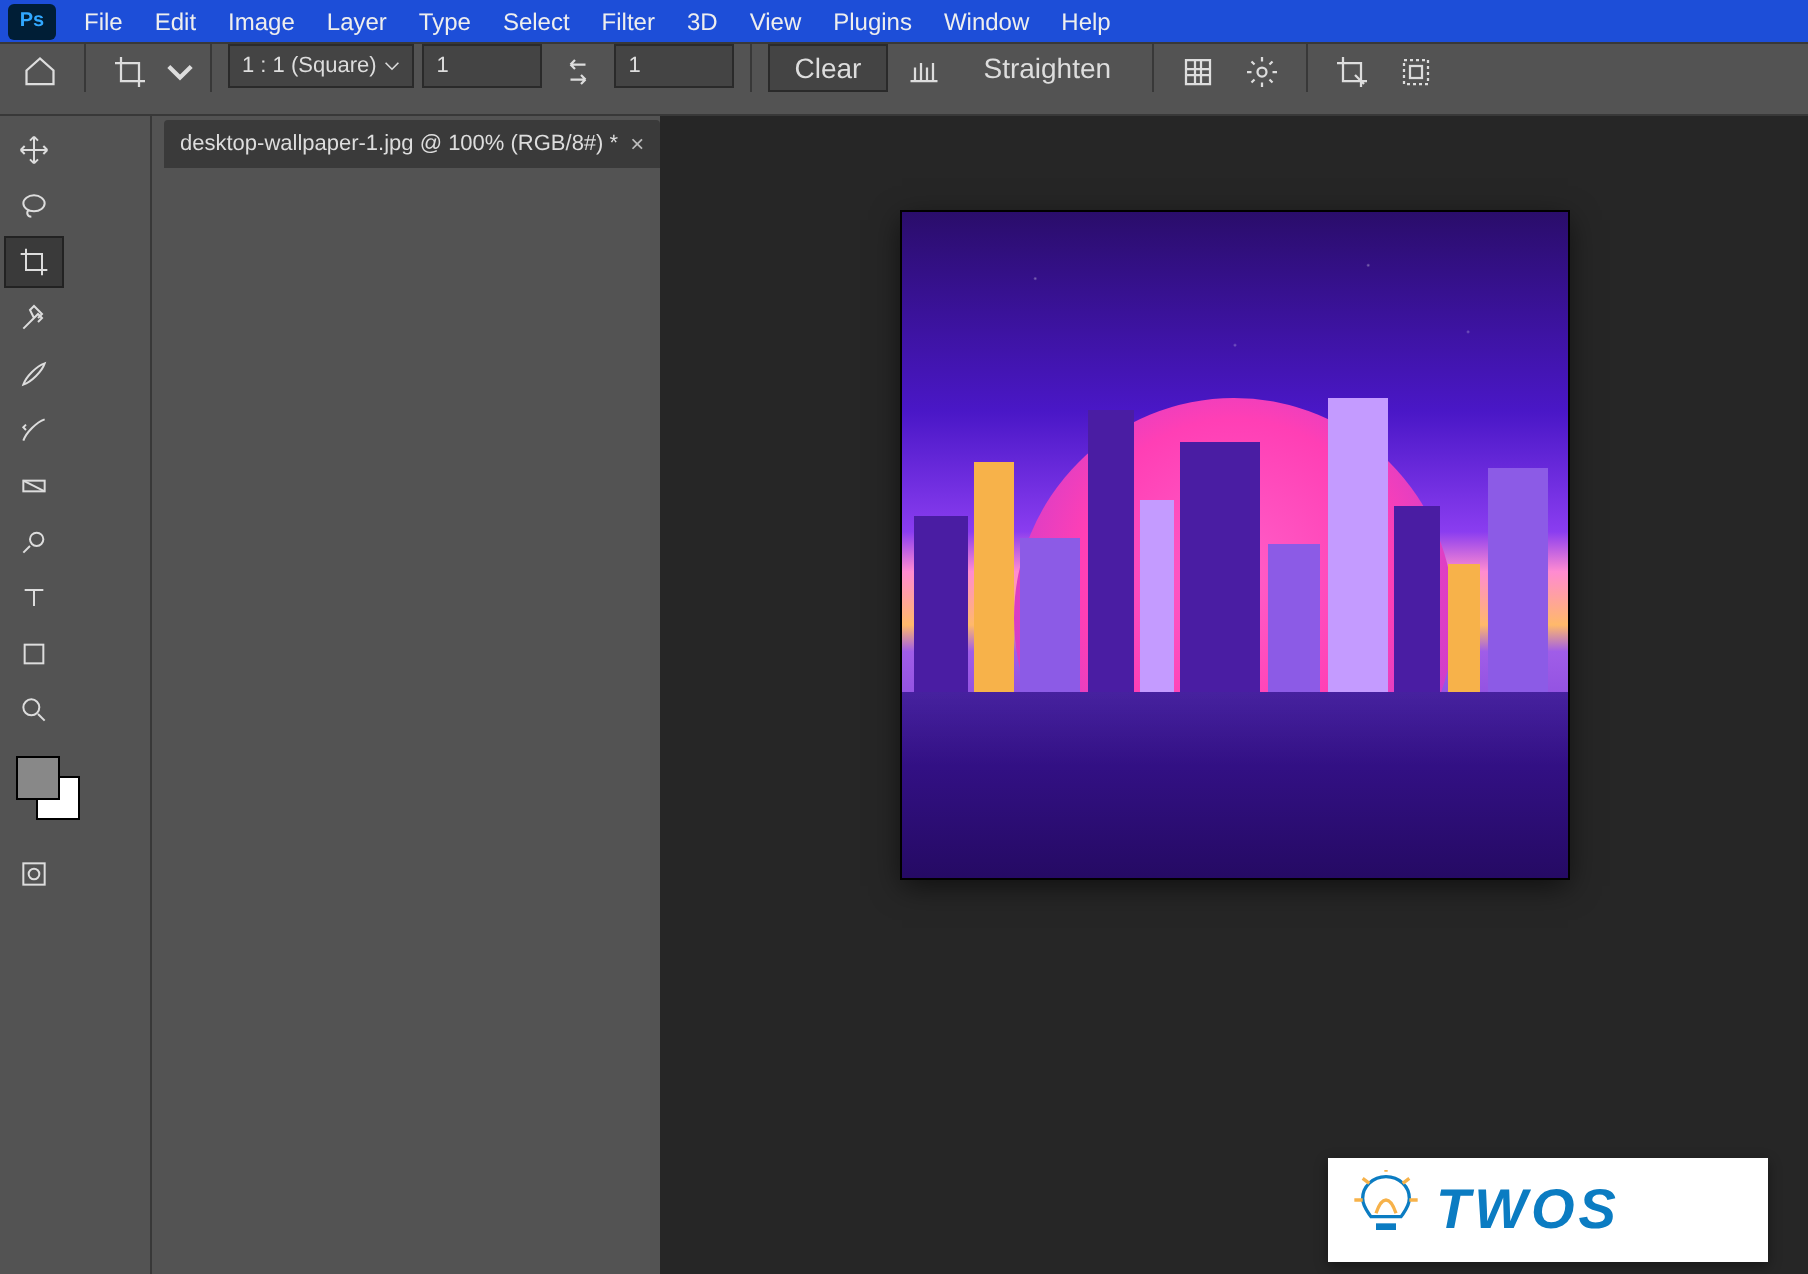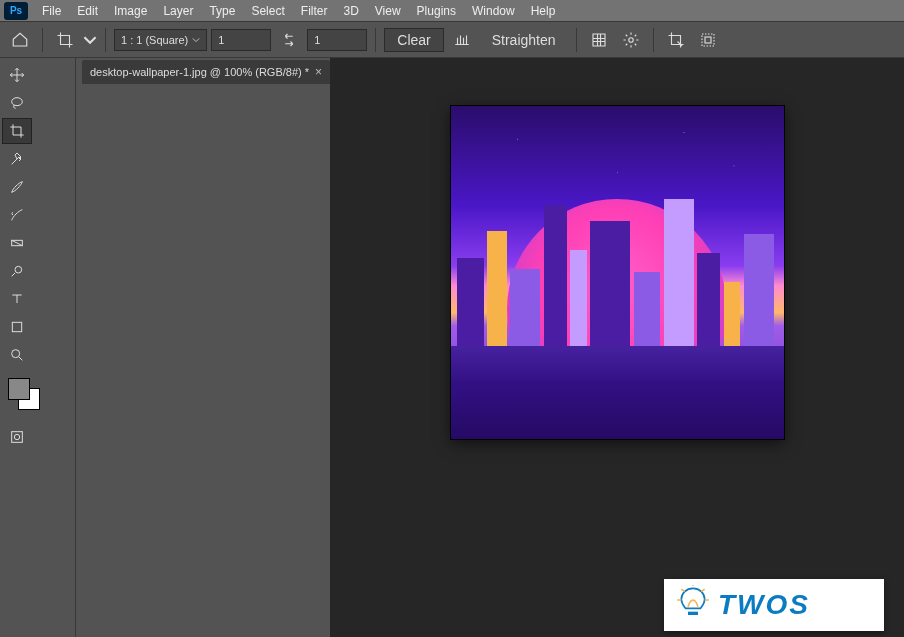--- a/index.html
+++ b/index.html
@@ -4,7 +4,7 @@
 <style>
 * { margin:0; padding:0; box-sizing:border-box; font-family:Segoe UI,Arial,sans-serif; user-select:none; }
 body { width:904px; height:637px; background:#535353; overflow:hidden; color:#ddd; font-size:12px; }
-.menubar { height:22px; background:#737373; display:flex; align-items:center; padding:0 4px; border-bottom:1px solid #383838;}
+.menubar { height:22px; background:#1d4ed8; display:flex; align-items:center; padding:0 4px; border-bottom:1px solid #383838;}
 .menubar .logo { width:24px; height:18px; background:#001e36; color:#31a8ff; font-size:10px; font-weight:bold; display:flex; align-items:center; justify-content:center; border-radius:3px; margin-right:6px;}
 .menubar .mi { padding:2px 8px; cursor:default; color:#eee;}
 .optbar { height:36px; background:#535353; border-bottom:1px solid #383838; display:flex; align-items:center; padding:0 6px; gap:4px;}

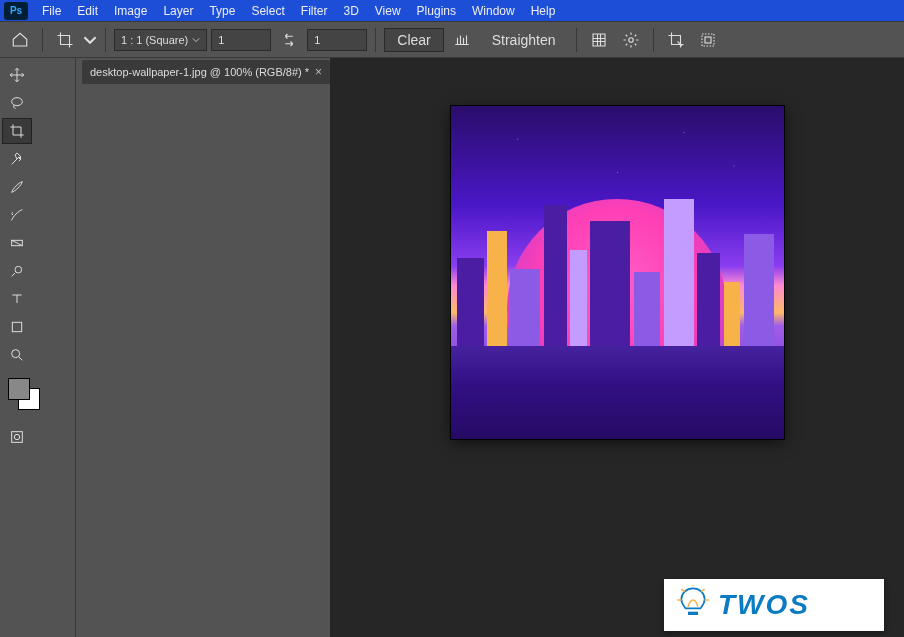--- a/index.html
+++ b/index.html
@@ -7,7 +7,7 @@
 .menubar { height:22px; background:#1d4ed8; display:flex; align-items:center; padding:0 4px; border-bottom:1px solid #383838;}
 .menubar .logo { width:24px; height:18px; background:#001e36; color:#31a8ff; font-size:10px; font-weight:bold; display:flex; align-items:center; justify-content:center; border-radius:3px; margin-right:6px;}
 .menubar .mi { padding:2px 8px; cursor:default; color:#eee;}
-.optbar { height:36px; background:#535353; border-bottom:1px solid #383838; display:flex; align-items:center; padding:0 6px; gap:4px;}
+.optbar { height:36px; background:#535353; border-bottom:1px solid #383838; display:flex; padding:0 6px; gap:4px;}
 .iconbtn { width:28px; height:28px; display:flex; align-items:center; justify-content:center; color:#ddd; }
 .iconbtn svg { width:18px; height:18px; stroke:#ddd; fill:none; stroke-width:1.5;}
 .sep { width:1px; height:24px; background:#383838; margin:0 4px;}

